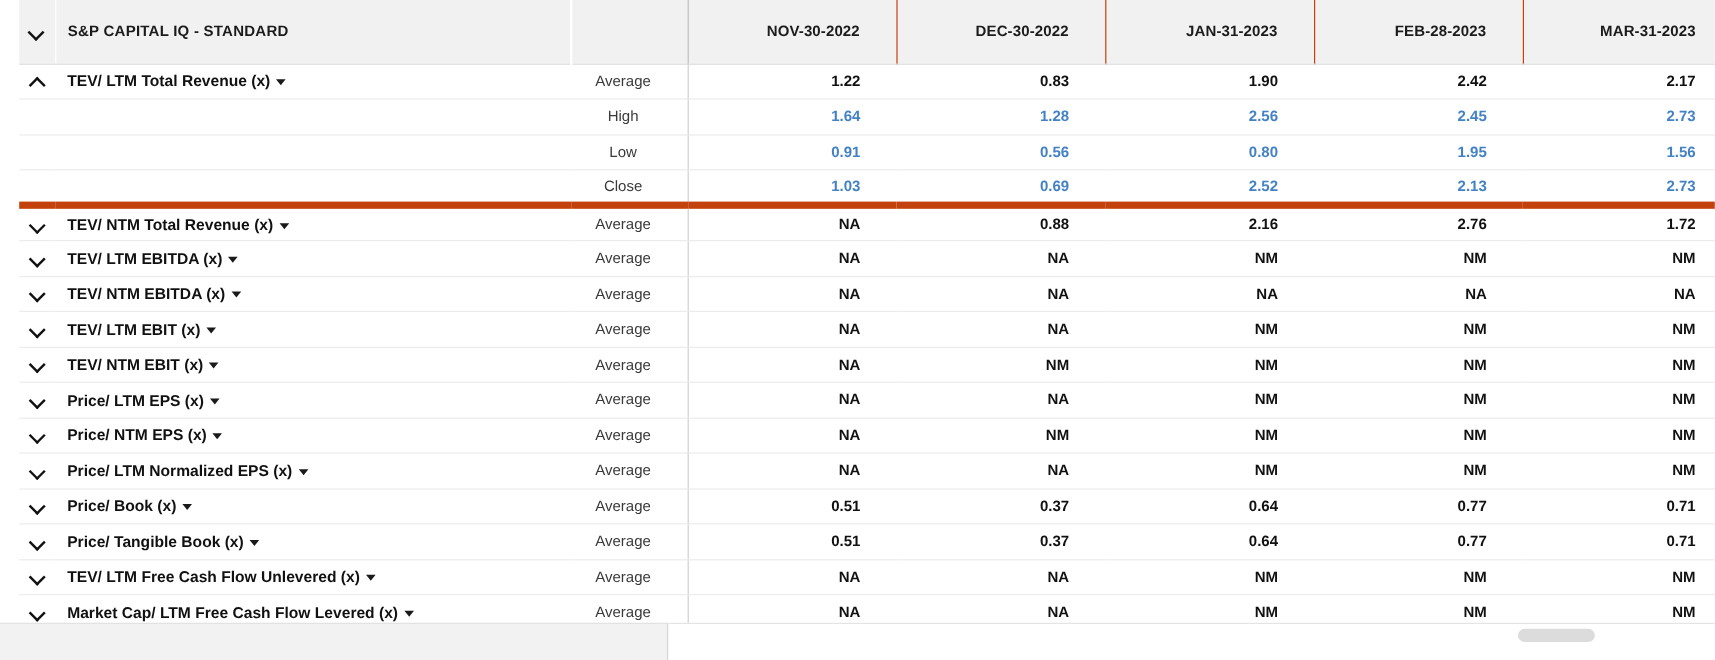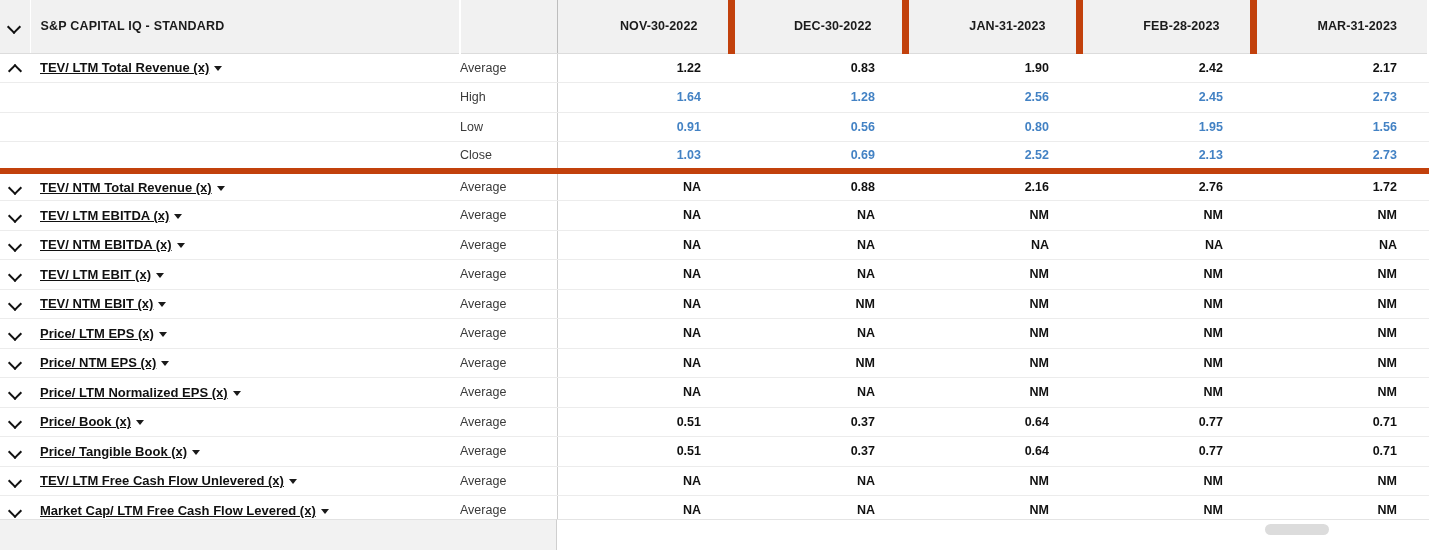--- a/index.html
+++ b/index.html
@@ -19,6 +19,7 @@
     width: 1429px;
     height: 512px;
     background: #ffffff;
+    padding-left: 16px;
   }
 
   table.grid {

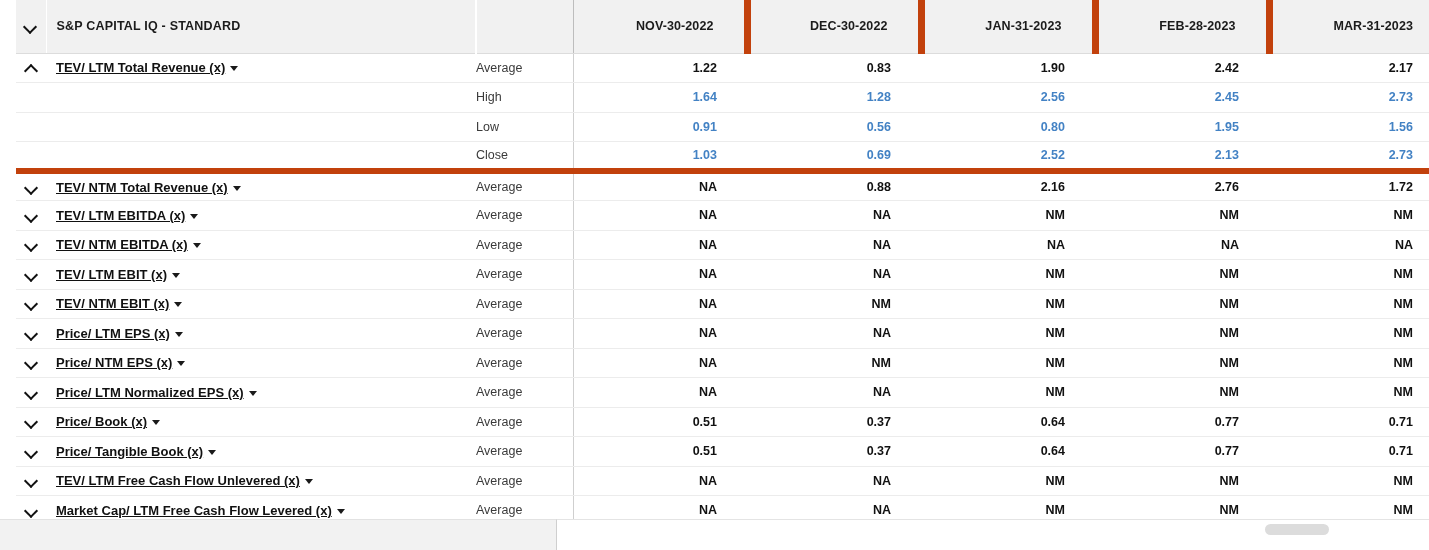--- a/index.html
+++ b/index.html
@@ -66,7 +66,7 @@
     padding-right: 30px;
     font-size: 12.5px;
     letter-spacing: 0.1px;
-    border-right: 7px solid #c2410c;
+    border-right: 1px solid #c2410c;
   }
   th.h-date.last { border-right: none; }
   thead th.h-pad { background: #ffffff; border-bottom: none; }

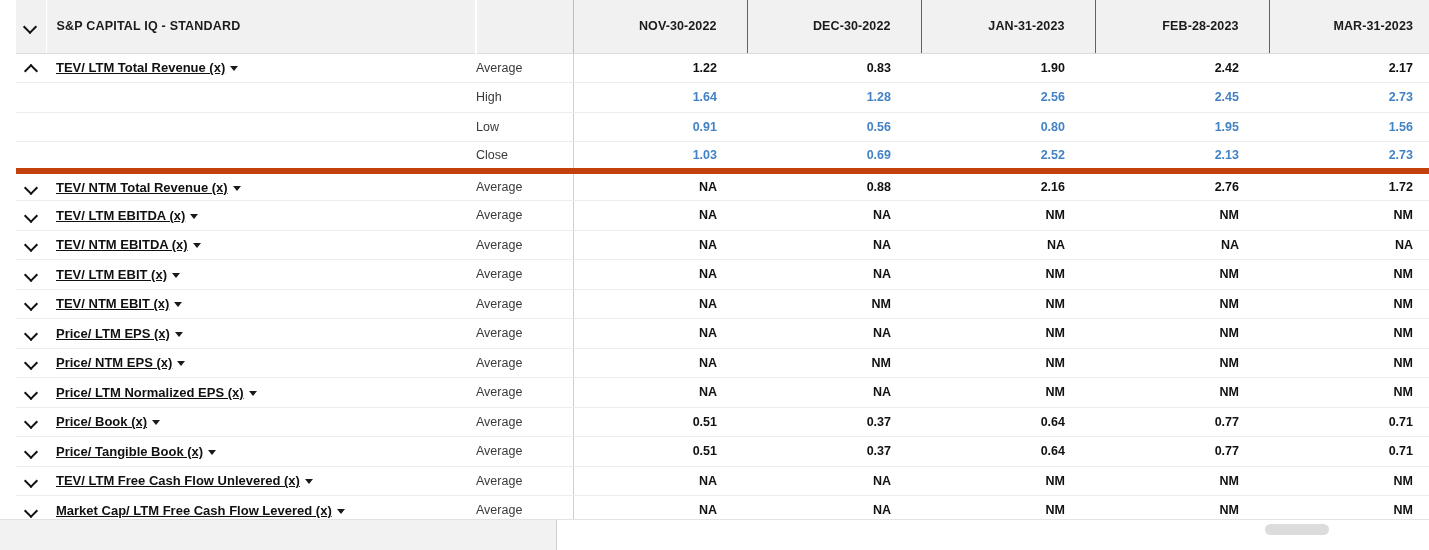--- a/index.html
+++ b/index.html
@@ -90,7 +90,6 @@
     font-size: 13px;
     color: #111111;
     white-space: nowrap;
-    text-decoration: underline;
   }
   td.t-stat {
     text-align: left;

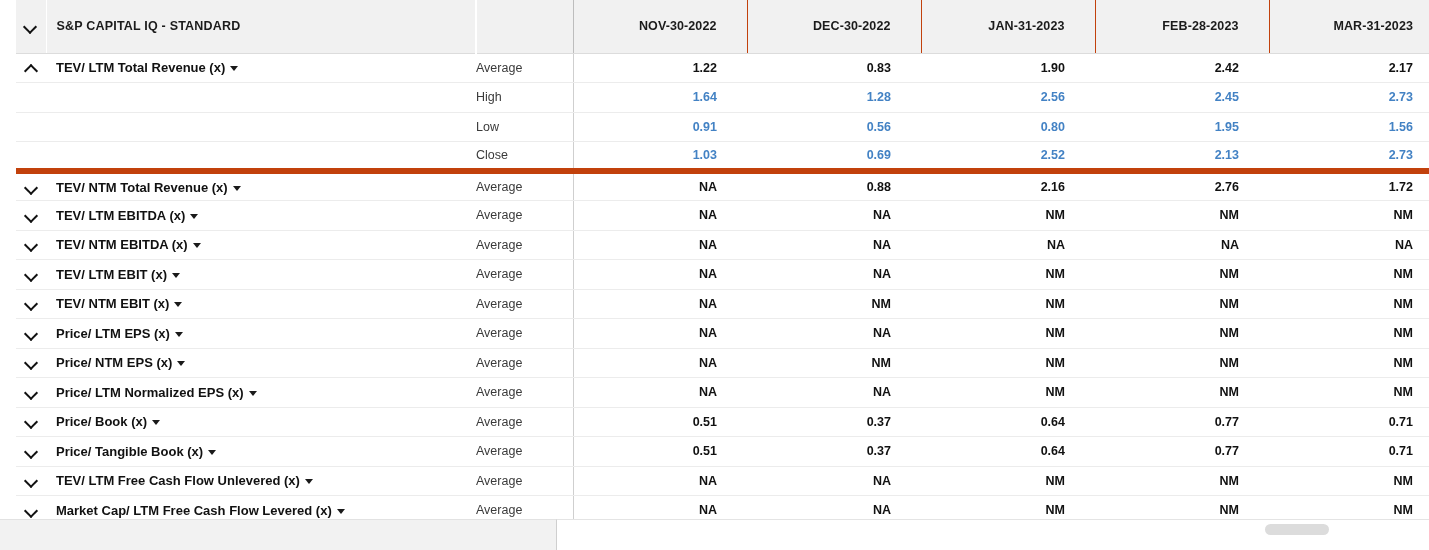--- a/index.html
+++ b/index.html
@@ -92,7 +92,7 @@
     white-space: nowrap;
   }
   td.t-stat {
-    text-align: left;
+    text-align: center;
     padding-right: 10px;
     font-size: 12.5px;
     color: #3a3a3a;

